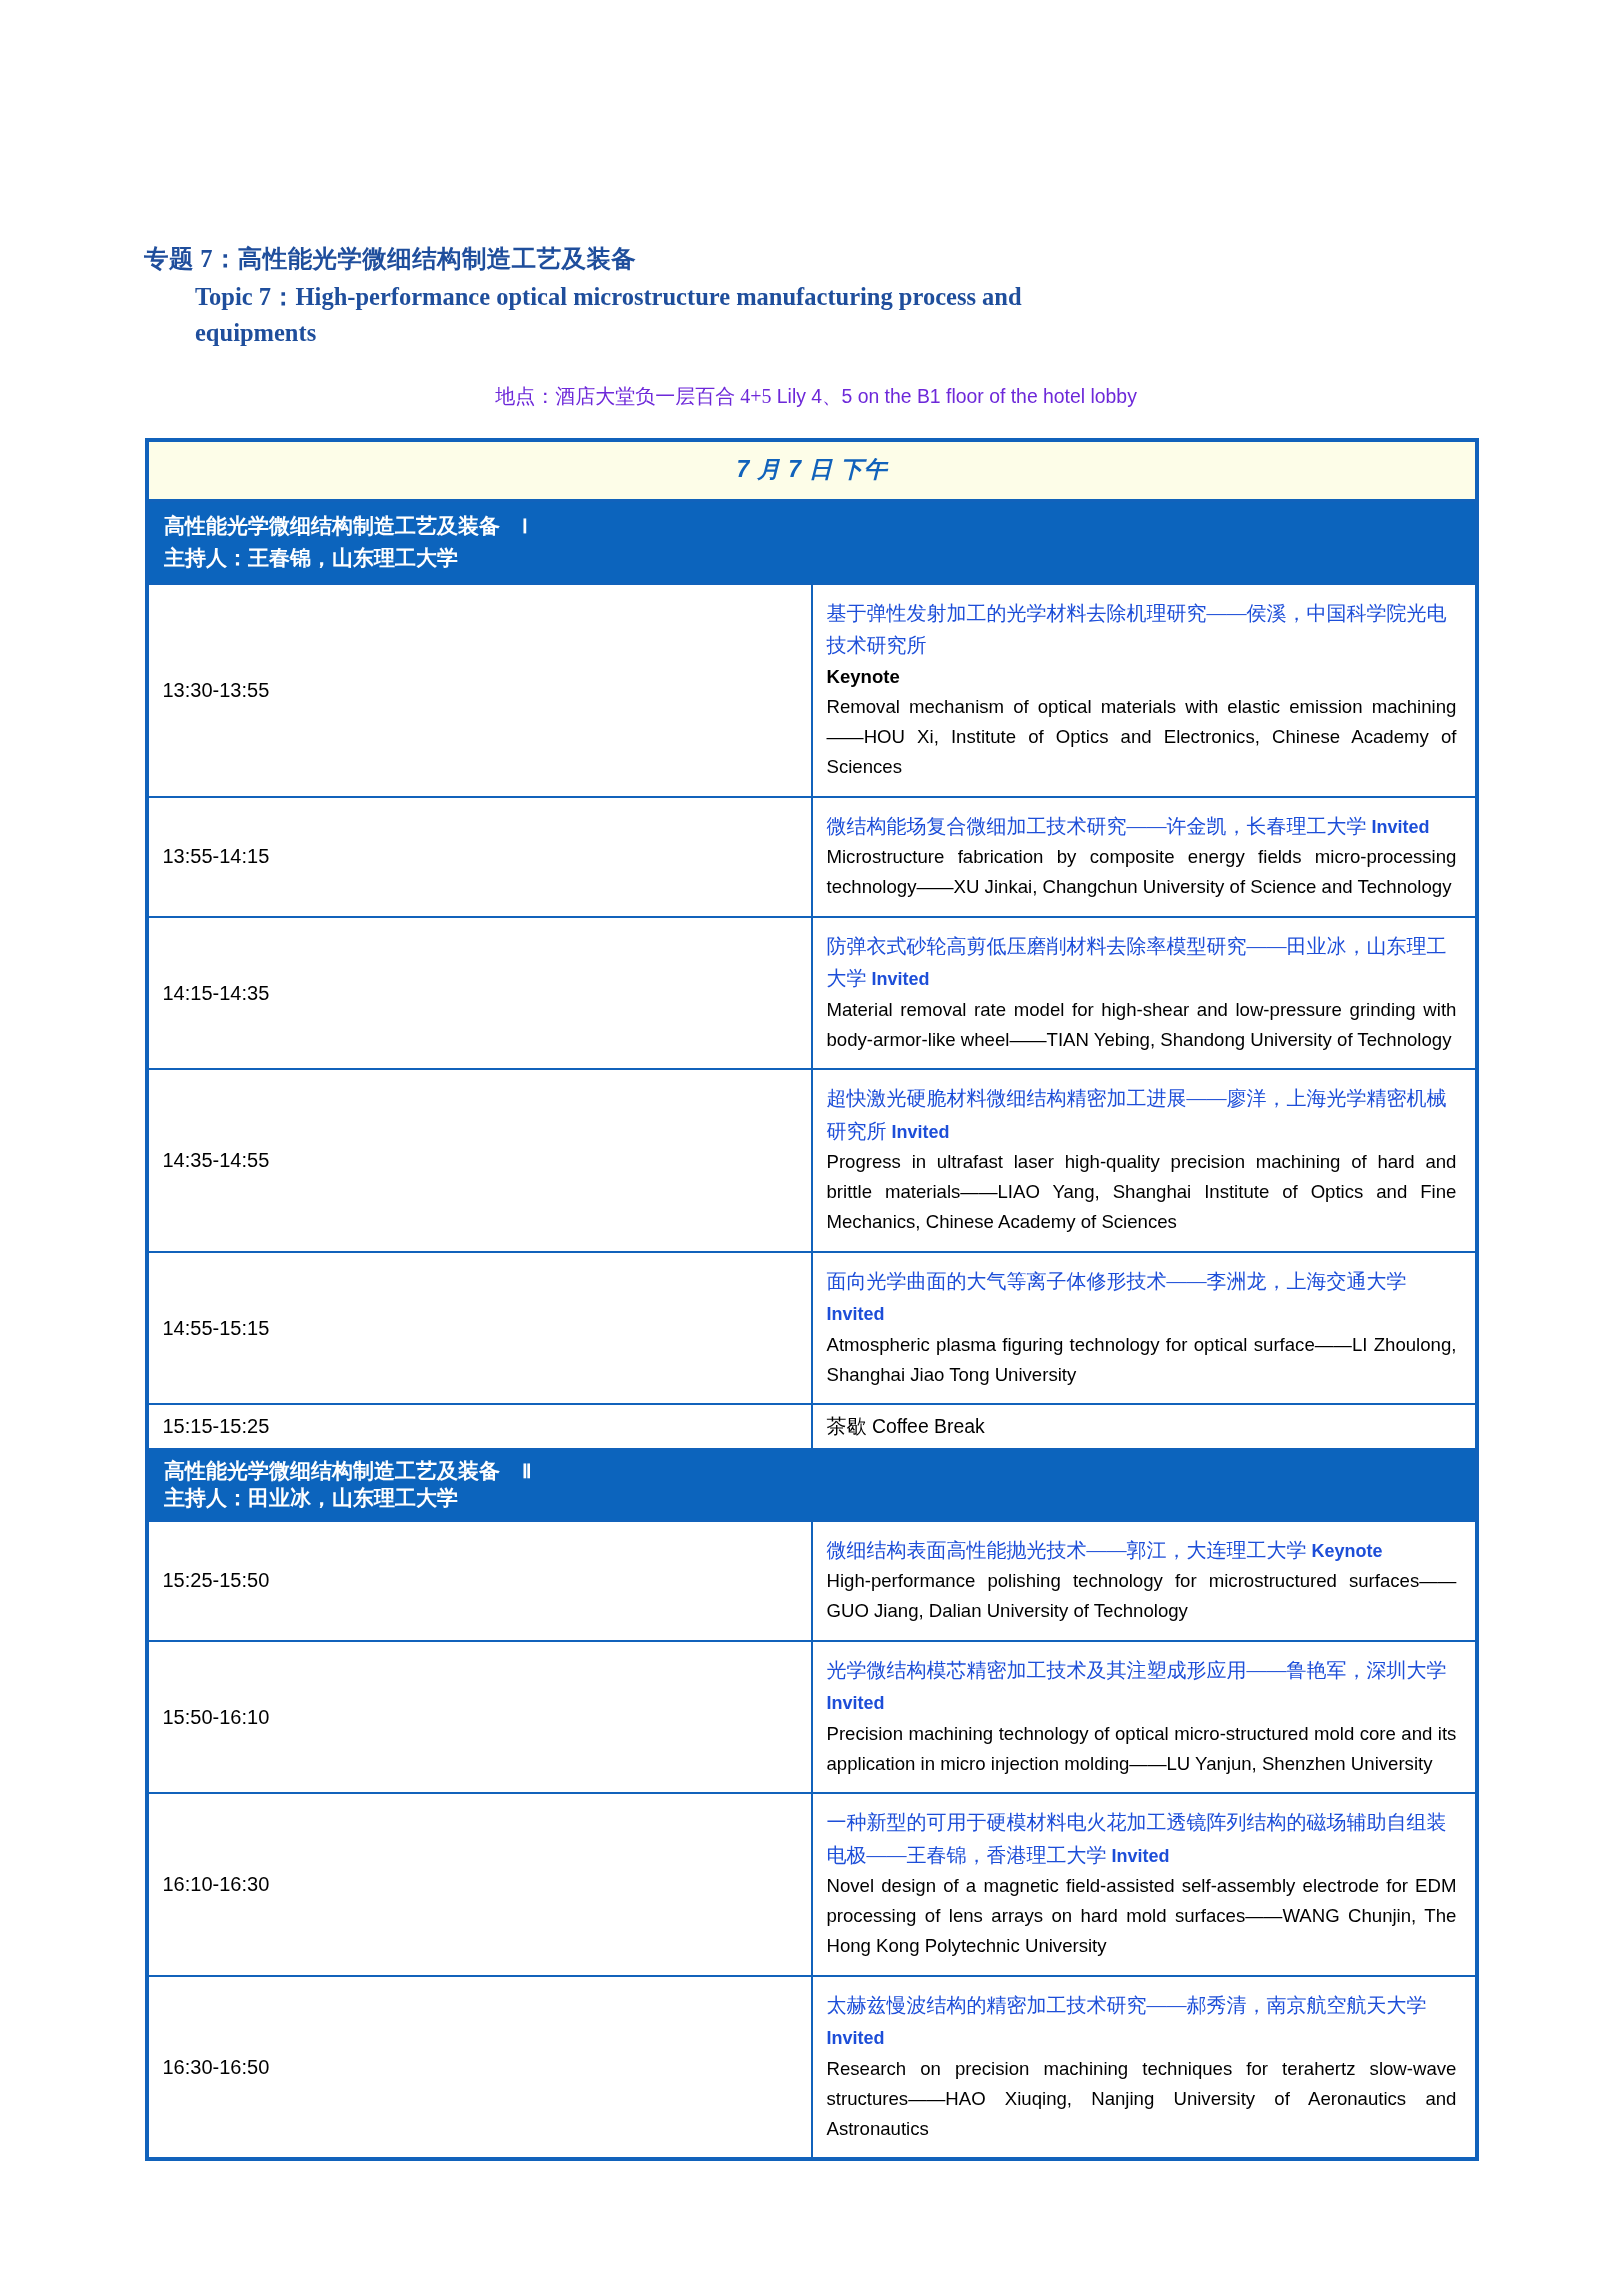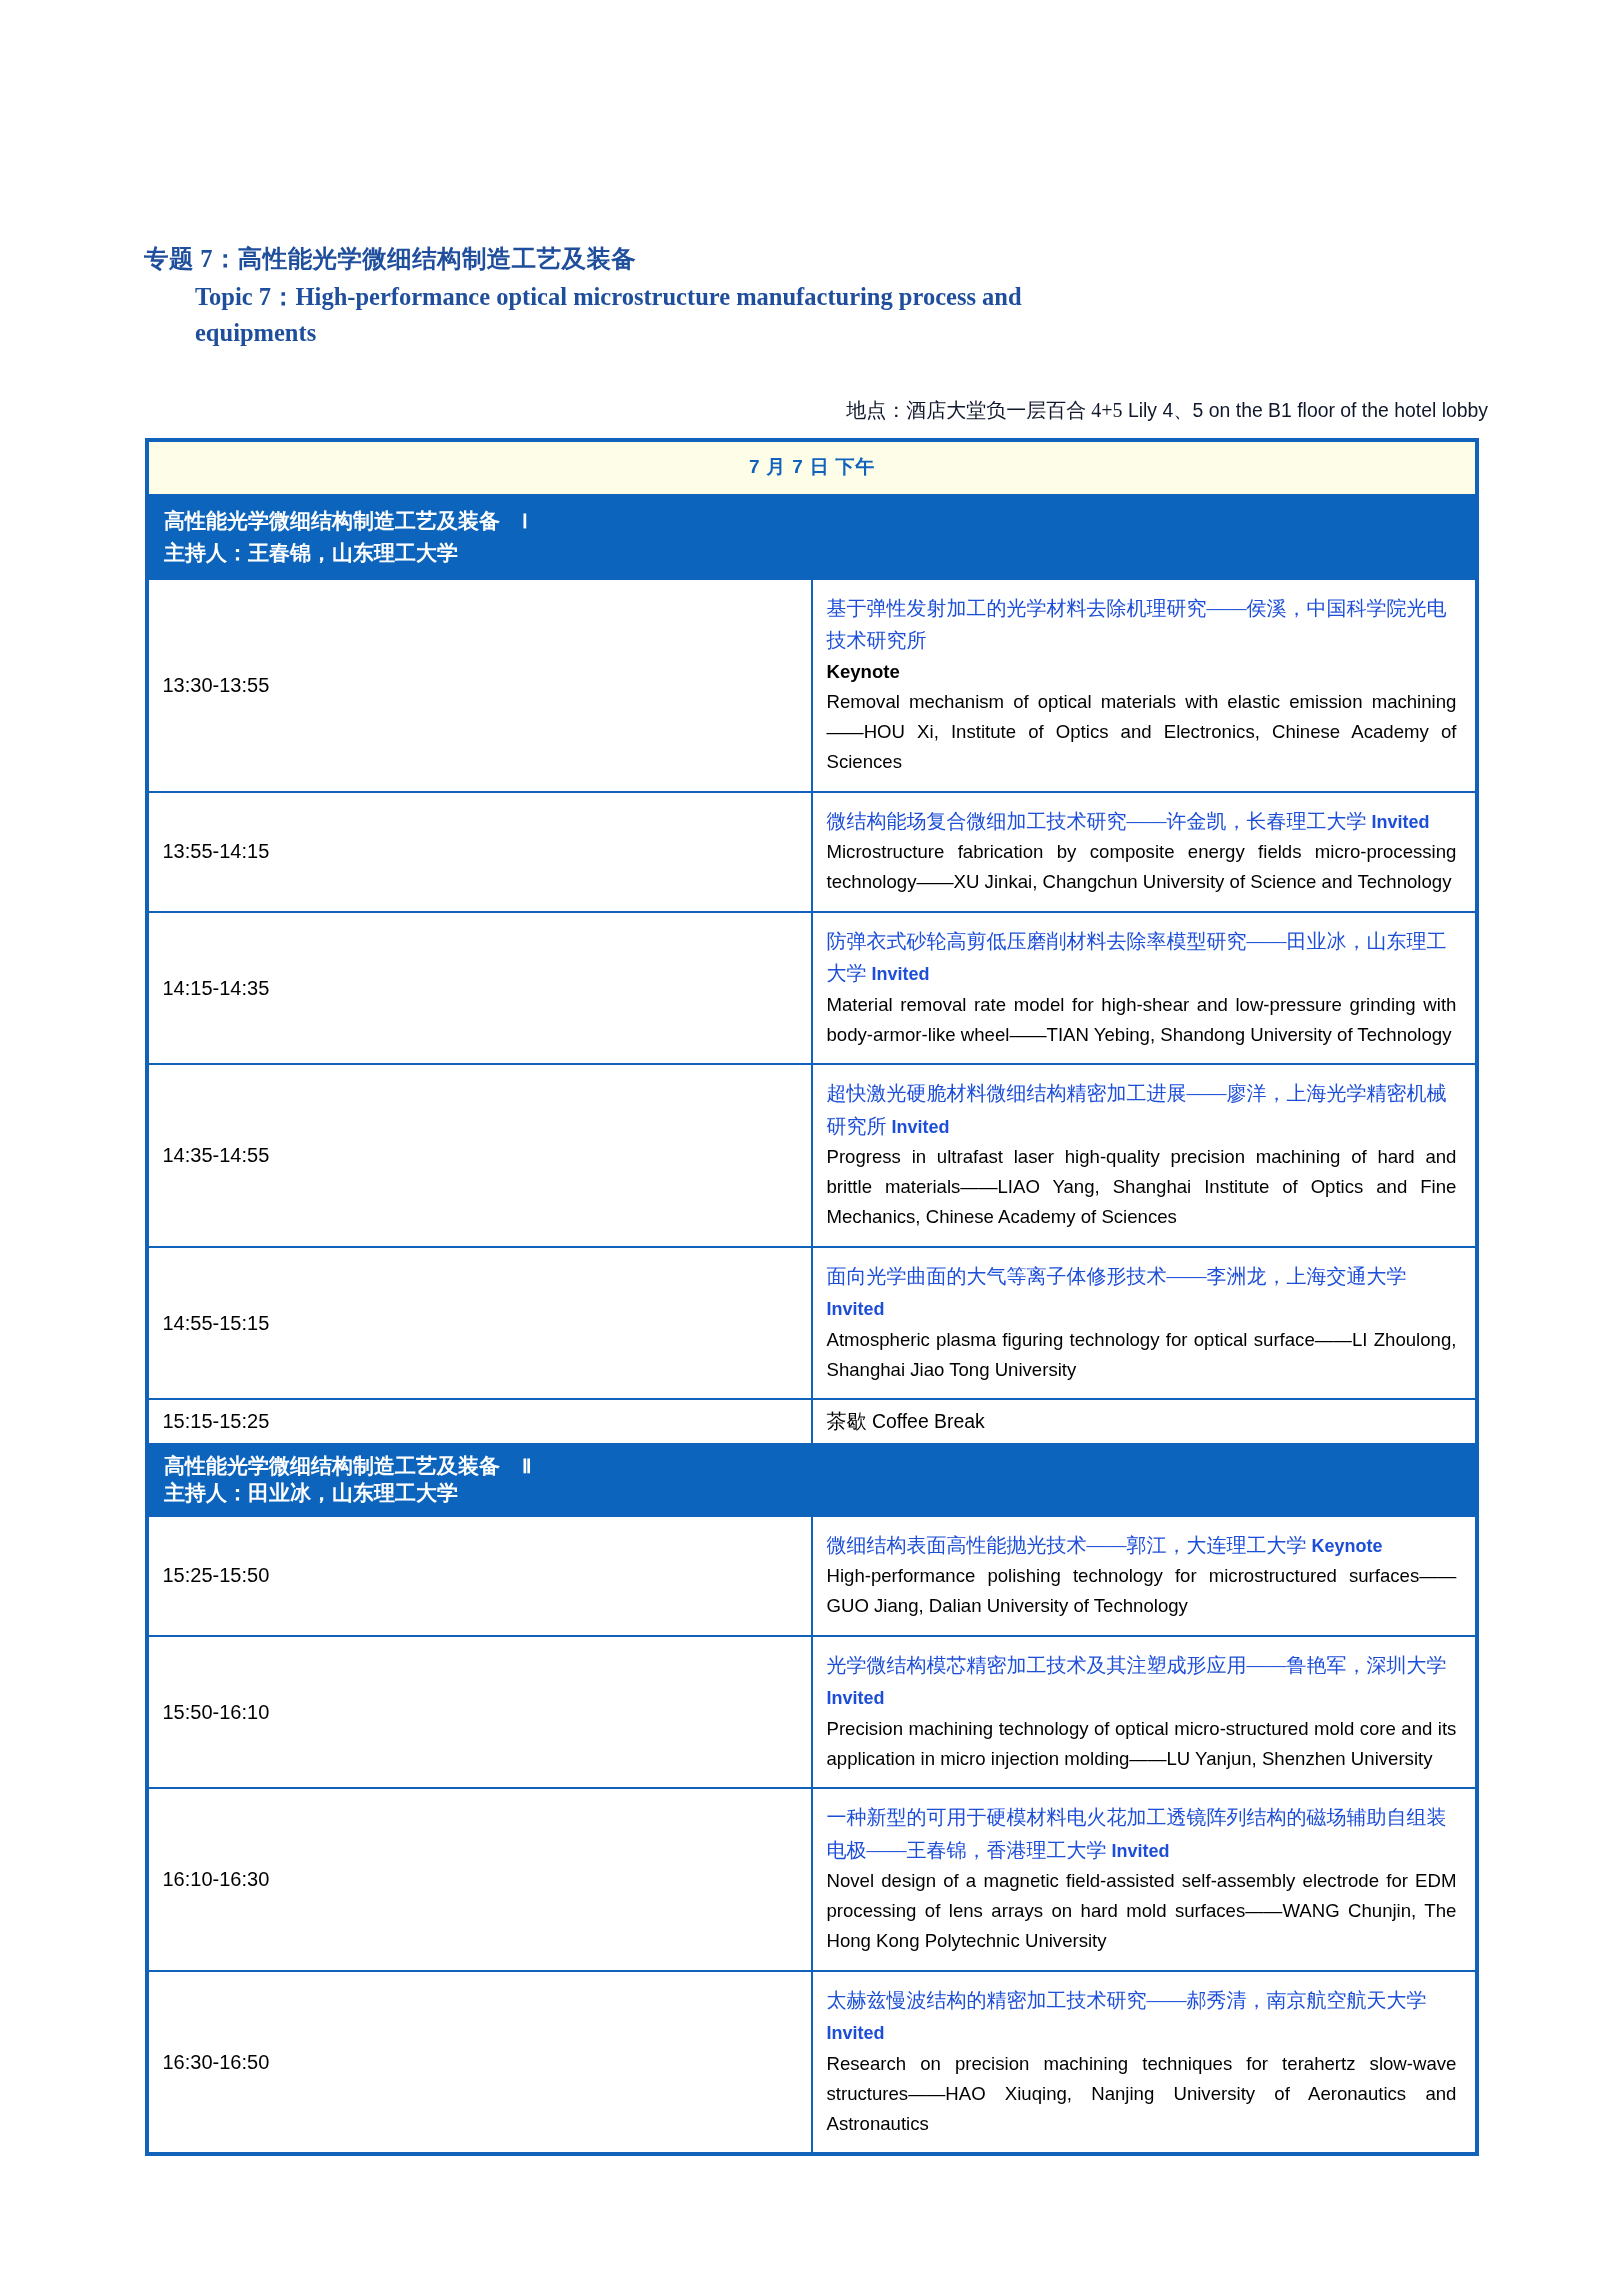--- a/index.html
+++ b/index.html
@@ -50,12 +50,12 @@
   .venue-line {
     position: absolute;
     left: 144px;
-    top: 397px;
+    top: 383px;
     width: 1344px;
-    text-align: right;
+    text-align: center;
     font-family: "Liberation Sans", sans-serif;
     font-size: 19.4px;
-    color: #0f172a;
+    color: #6d28d9;
     line-height: 1.3;
   }
   .venue-line .cn {

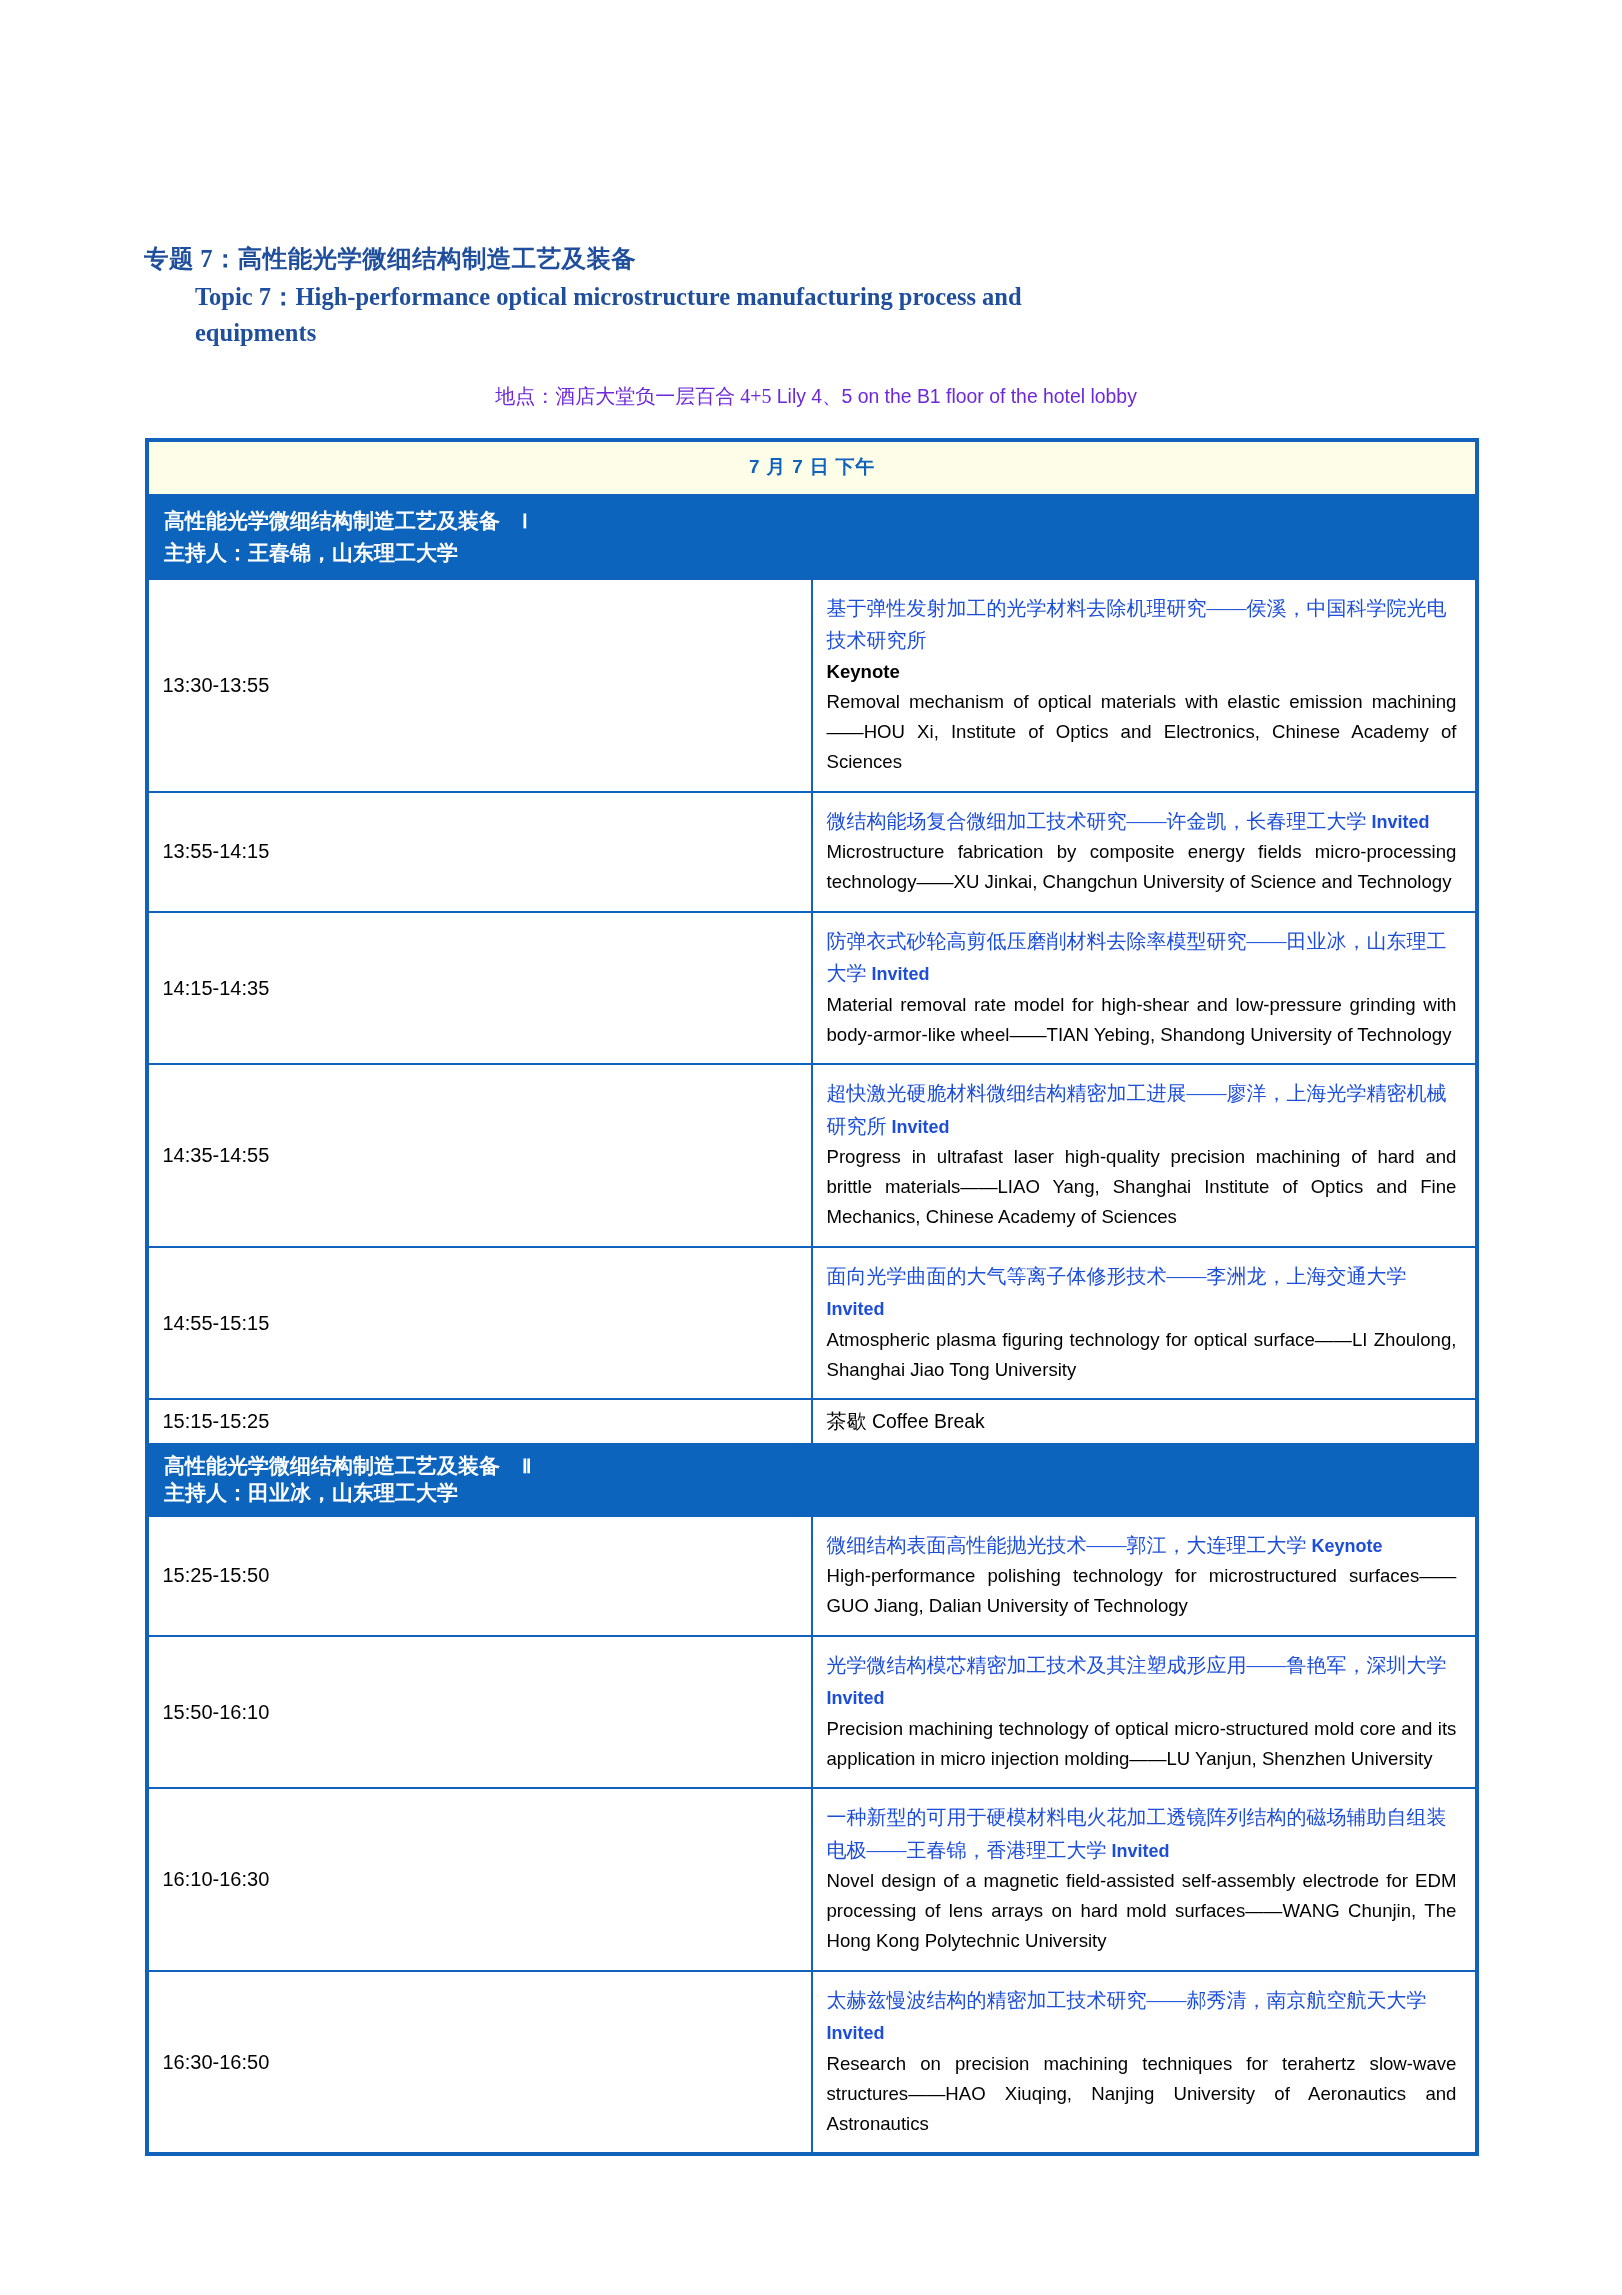--- a/index.html
+++ b/index.html
@@ -92,9 +92,10 @@
   .banner-text {
     font-family: "Liberation Sans", sans-serif;
     font-weight: bold;
-    font-size: 19px;
+    font-size: 23px;
     color: #1162bb;
     letter-spacing: 0.8px;
+    font-style: italic;
   }
 
   .session-cell {

